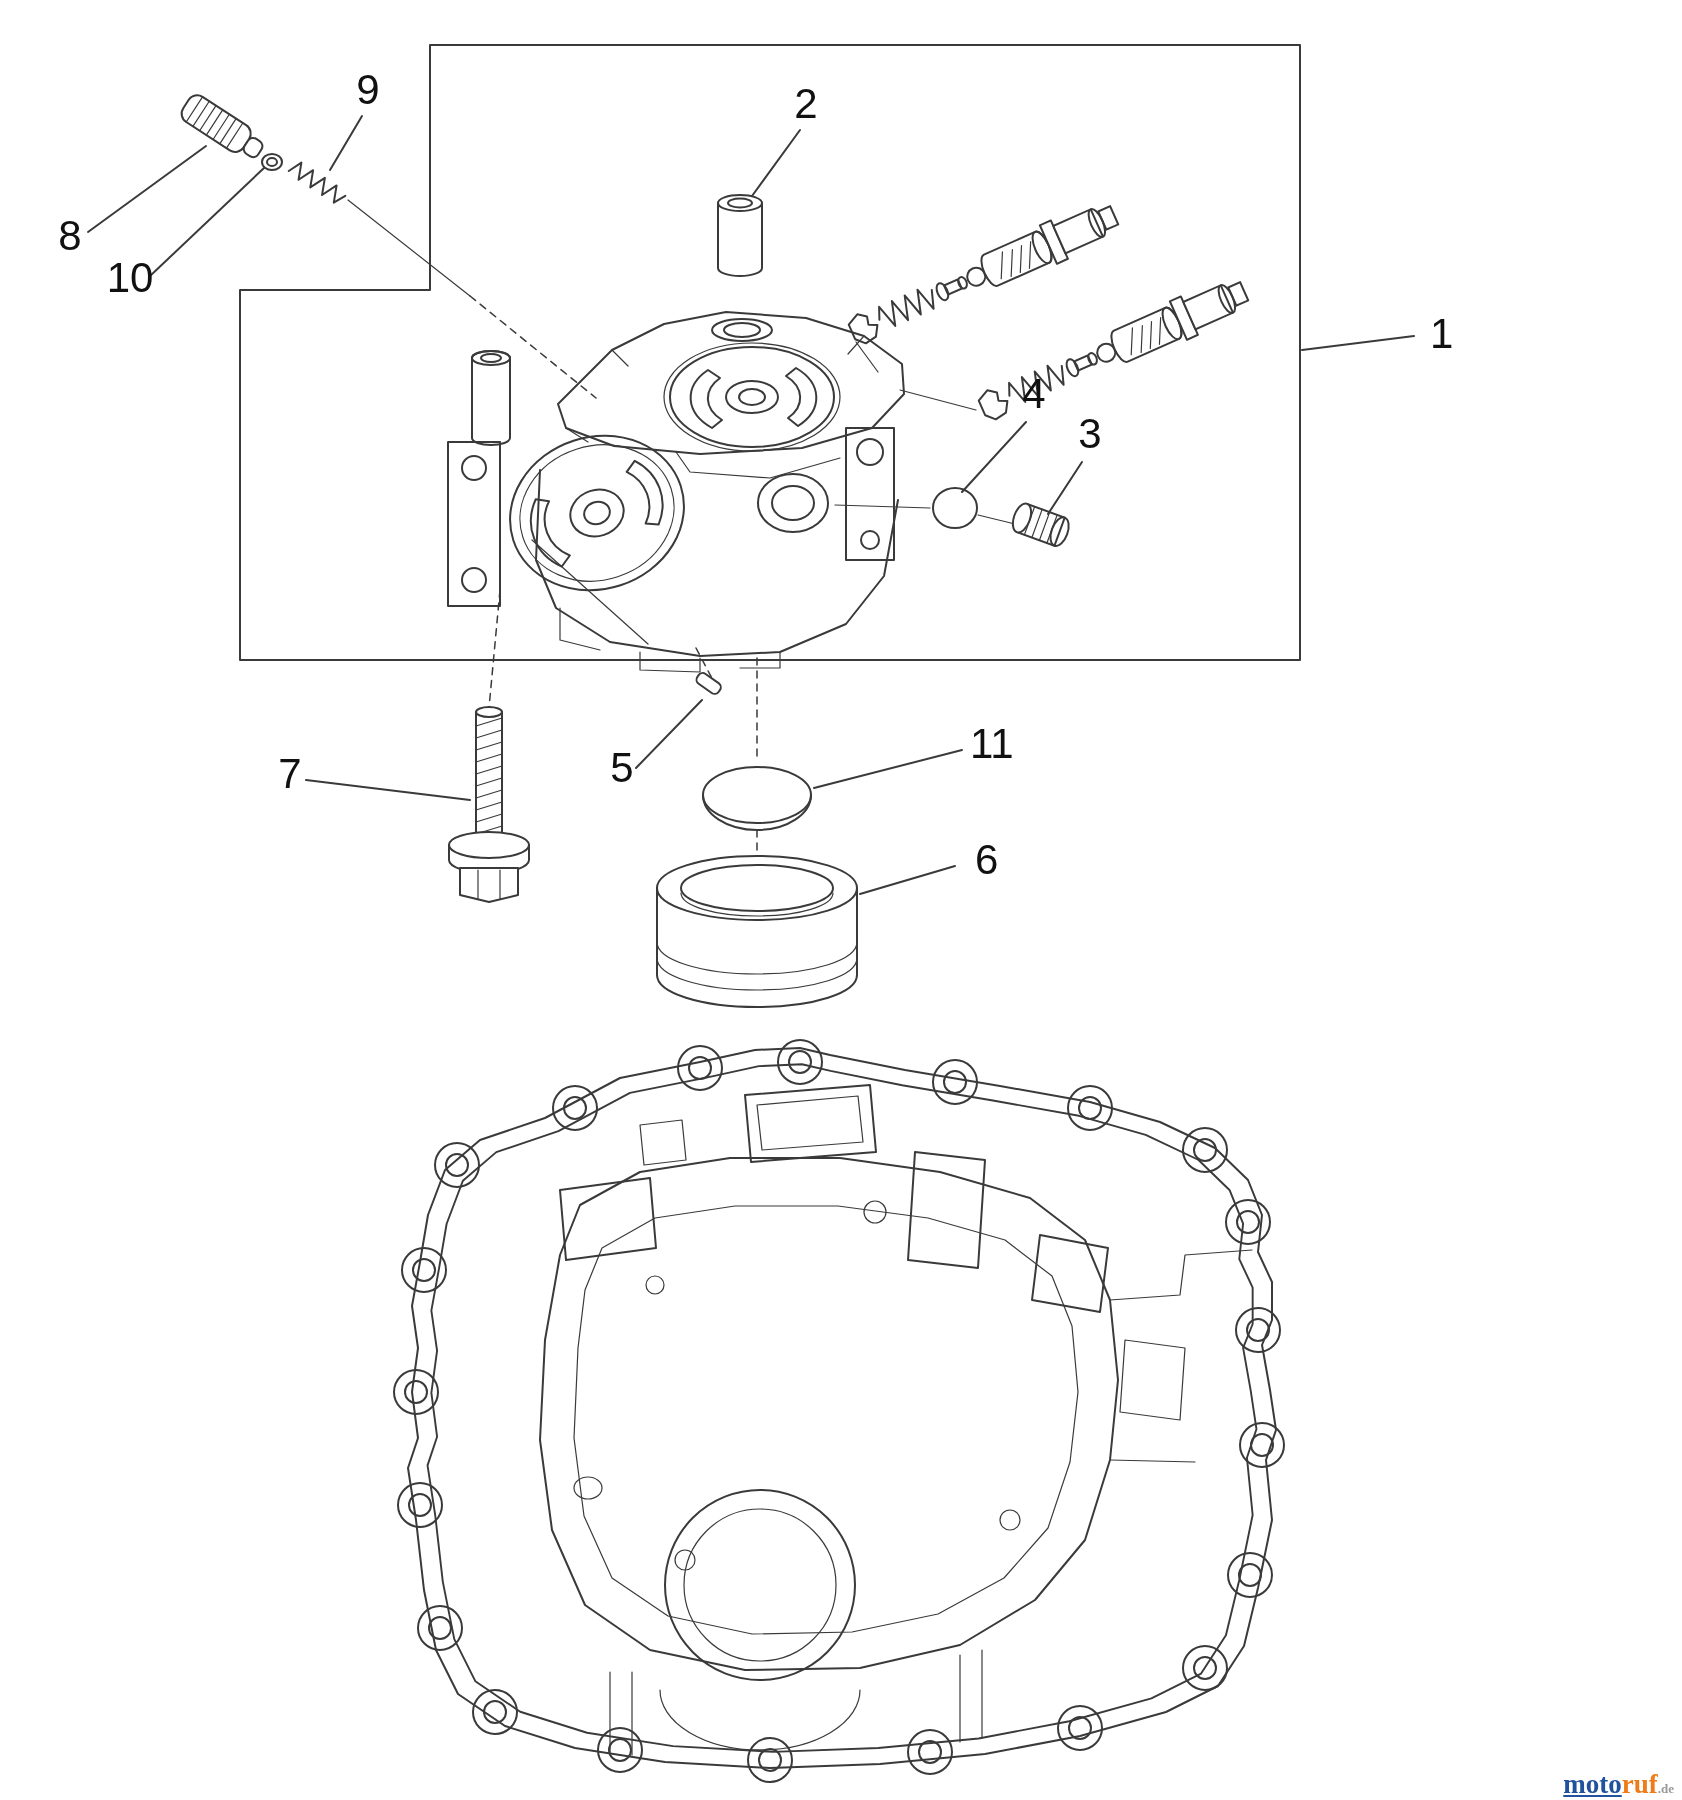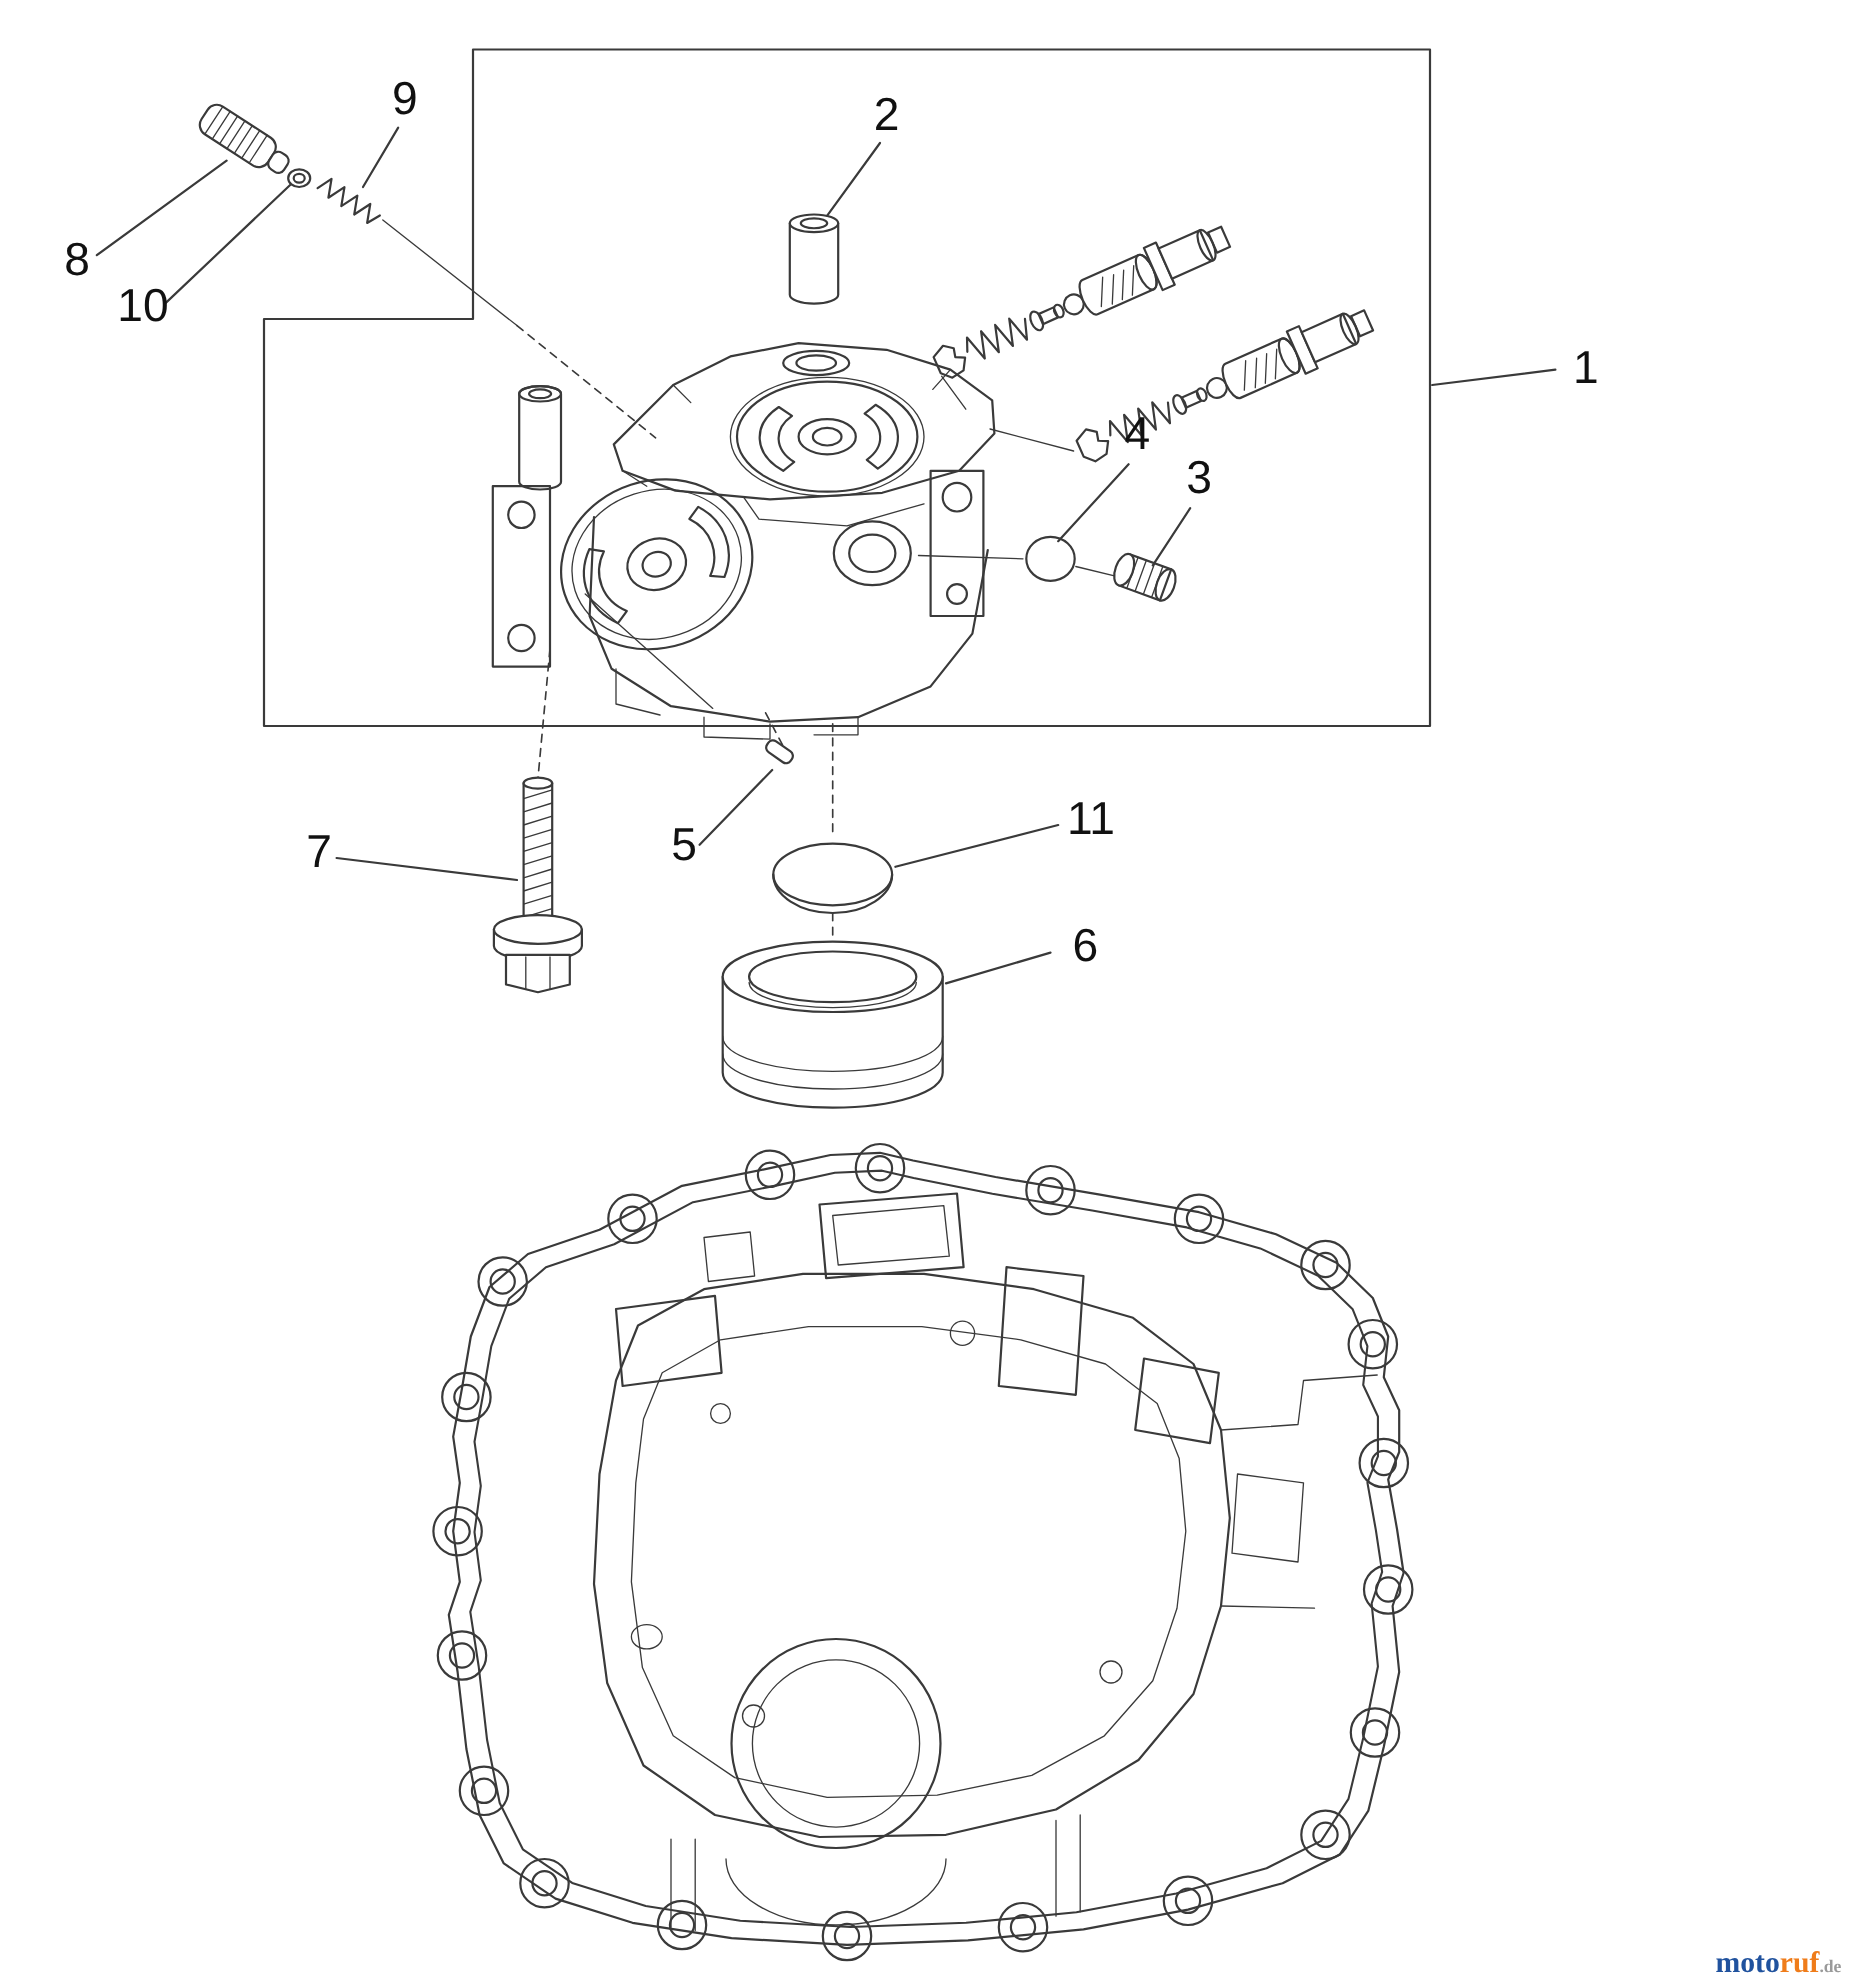--- a/index.html
+++ b/index.html
@@ -19,7 +19,7 @@
   svg text{fill:var(--label);stroke:none;font-family:"Liberation Sans",sans-serif;font-size:42px;}
   .watermark{position:absolute;right:8px;bottom:2px;font-family:"Liberation Serif",serif;
              font-weight:bold;font-size:27px;line-height:1;cursor:pointer;}
-  .wm-blue{color:var(--brand-blue);}
+  .wm-blue{color:var(--brand-blue);text-decoration:underline;}
   .wm-orange{color:var(--brand-orange);}
   .wm-tld{font-size:16px;color:var(--brand-gray);vertical-align:baseline;}
 </style>

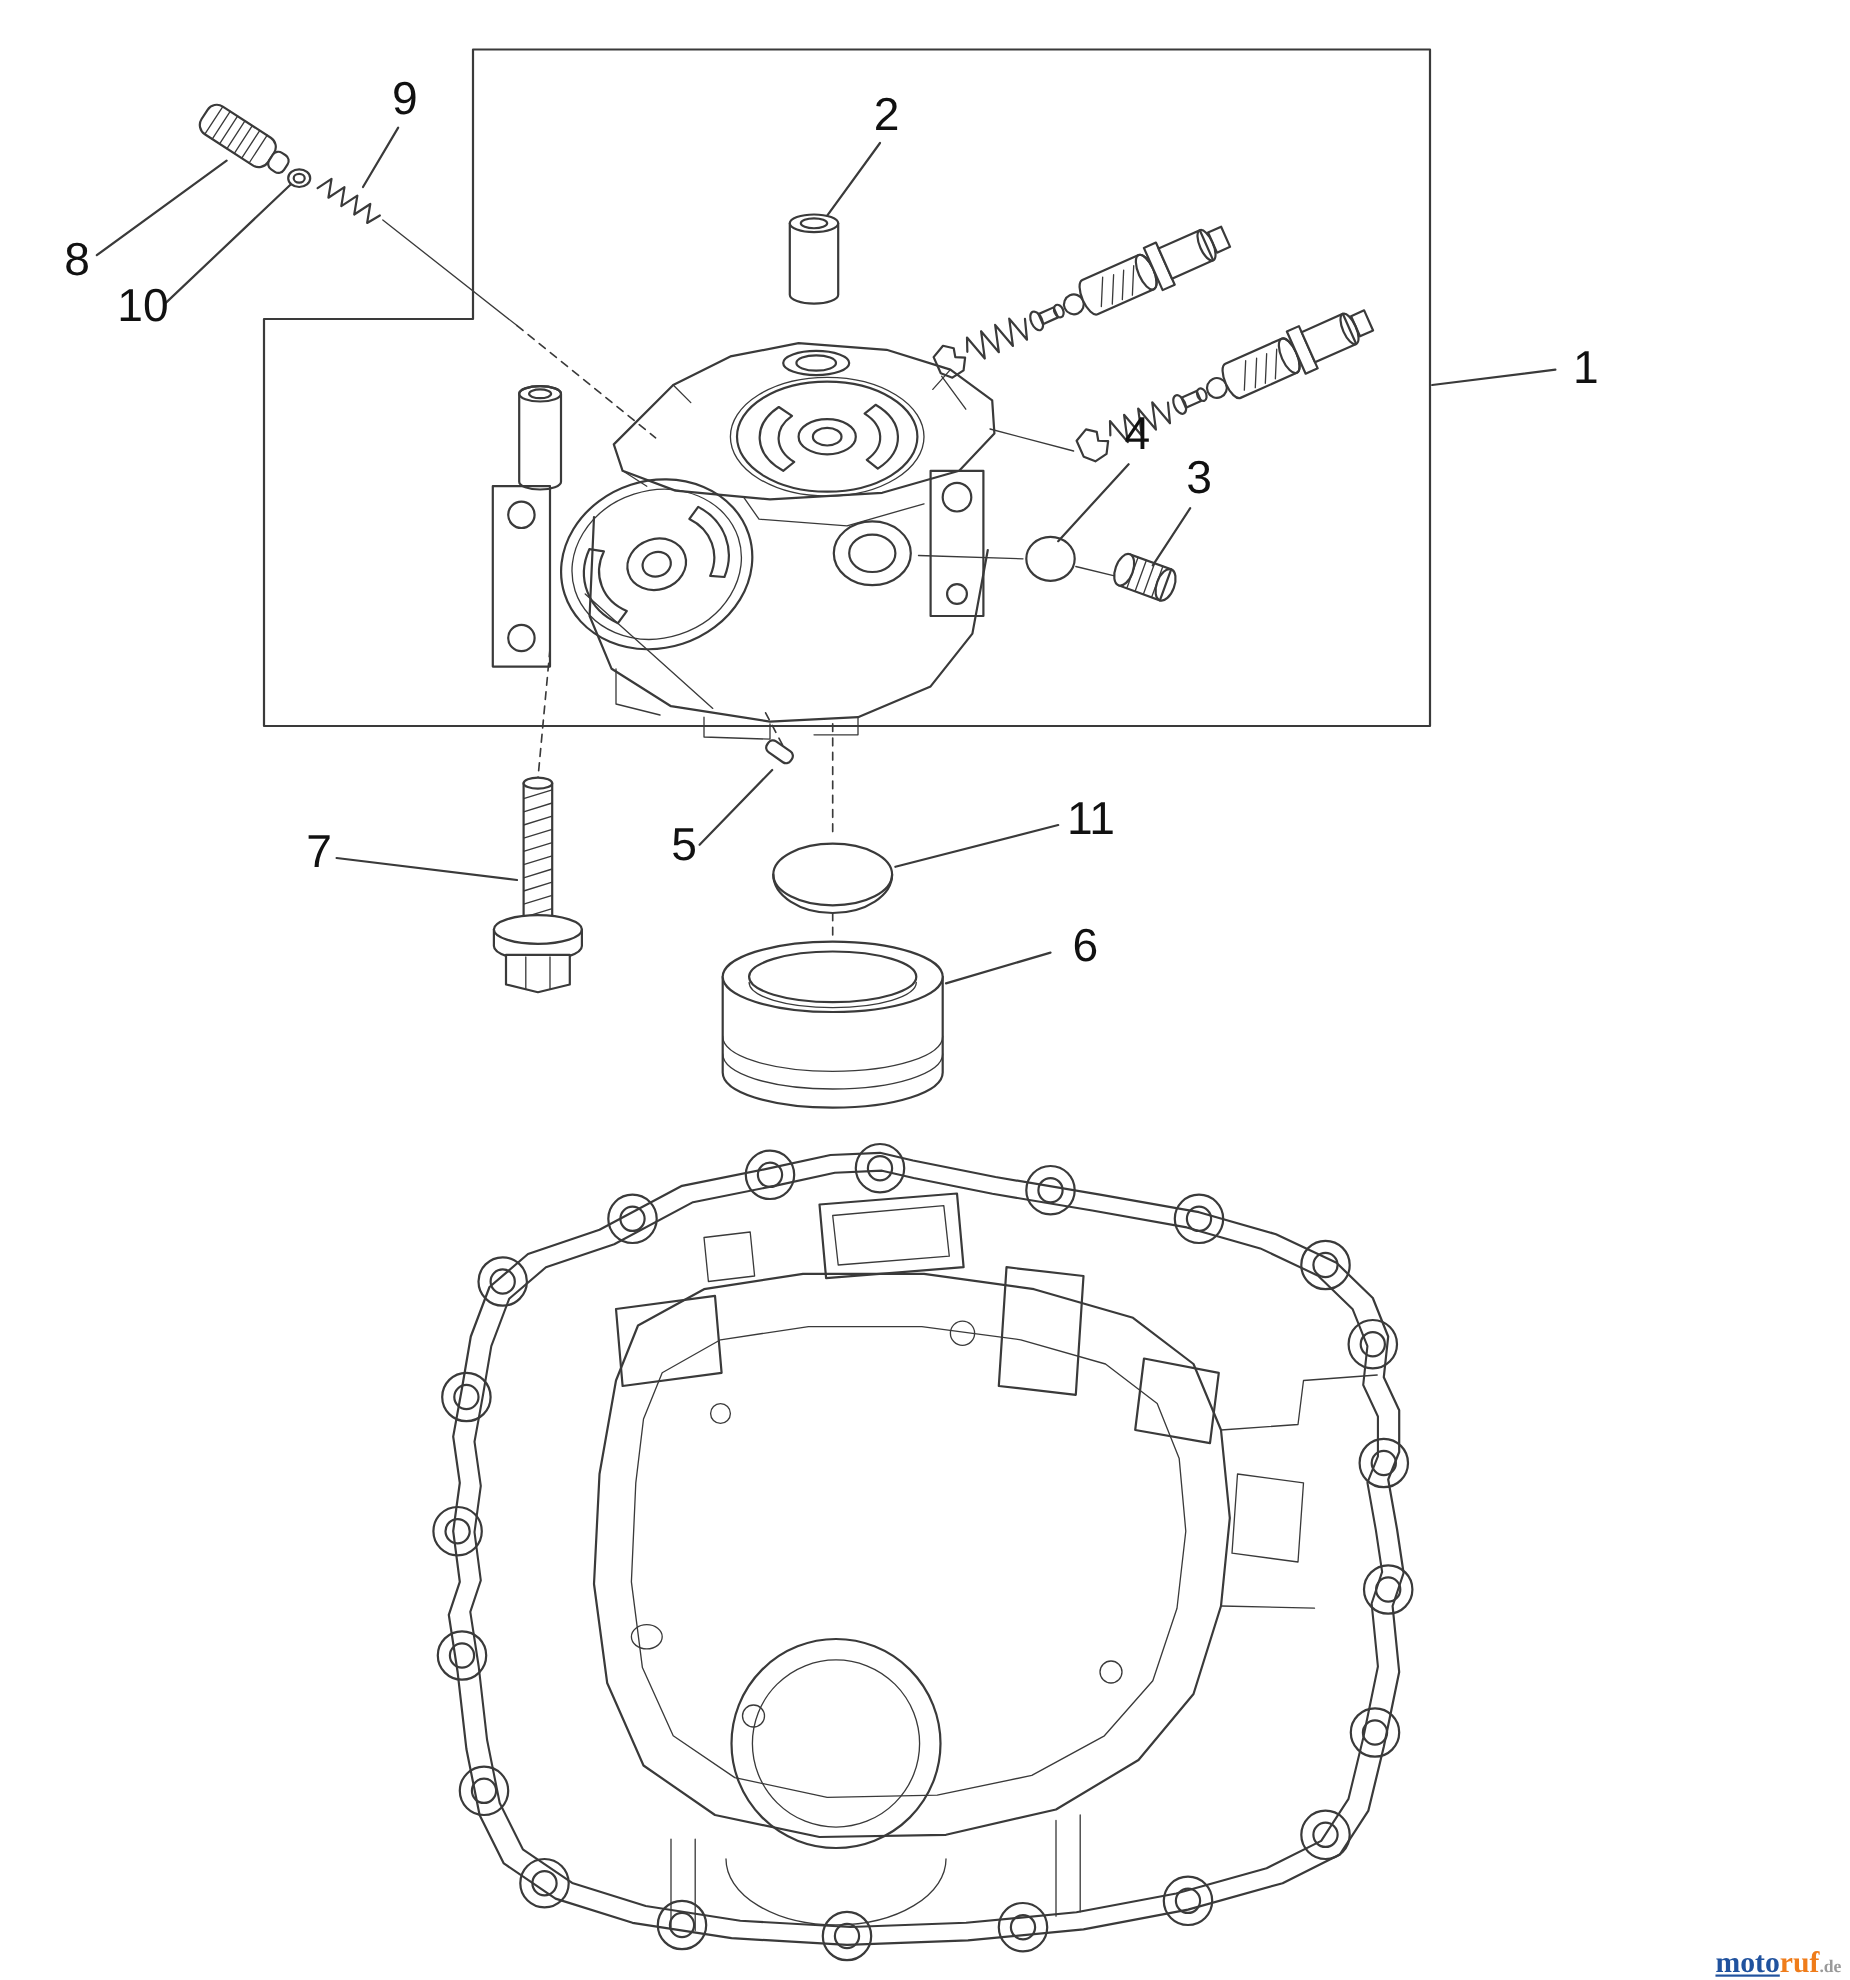--- a/index.html
+++ b/index.html
@@ -21,7 +21,7 @@
              font-weight:bold;font-size:27px;line-height:1;cursor:pointer;}
   .wm-blue{color:var(--brand-blue);text-decoration:underline;}
   .wm-orange{color:var(--brand-orange);}
-  .wm-tld{font-size:16px;color:var(--brand-gray);vertical-align:baseline;}
+  .wm-tld{font-size:13px;color:var(--brand-gray);vertical-align:baseline;}
 </style>
 </head>
 <body>

